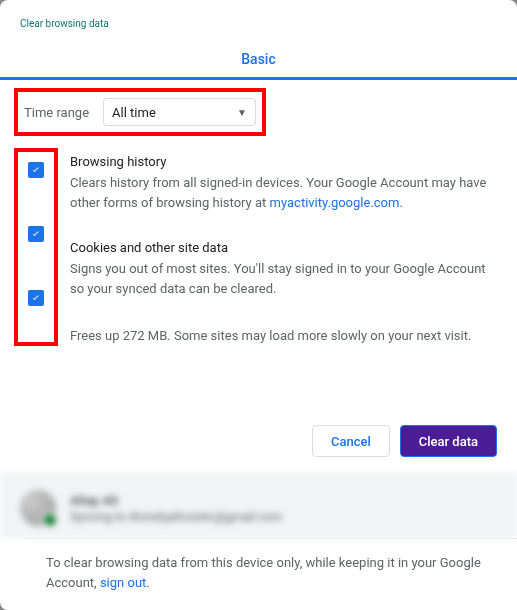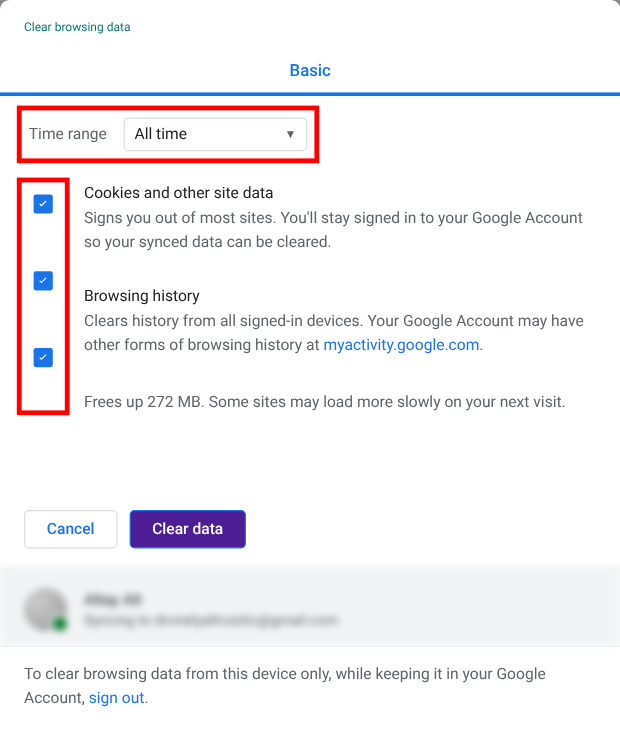--- a/index.html
+++ b/index.html
@@ -241,14 +241,14 @@
 
       <div class="options-text">
         <div class="opt">
-          <div class="opt-title">Cookies and other site data</div>
-          <div class="opt-desc">Signs you out of most sites. You'll stay signed in to your Google Account so your synced data can be cleared.</div>
-        </div>
-        <div class="opt">
           <div class="opt-title">Browsing history</div>
           <div class="opt-desc">
             <span>Clears history from all signed-in devices. Your Google Account may have other forms of browsing history at </span><span class="link">myactivity.google.com</span><span>.</span>
           </div>
+        </div>
+        <div class="opt">
+          <div class="opt-title">Cookies and other site data</div>
+          <div class="opt-desc">Signs you out of most sites. You'll stay signed in to your Google Account so your synced data can be cleared.</div>
         </div>
         <div class="opt">
           <div class="opt-desc">Frees up 272 MB. Some sites may load more slowly on your next visit.</div>

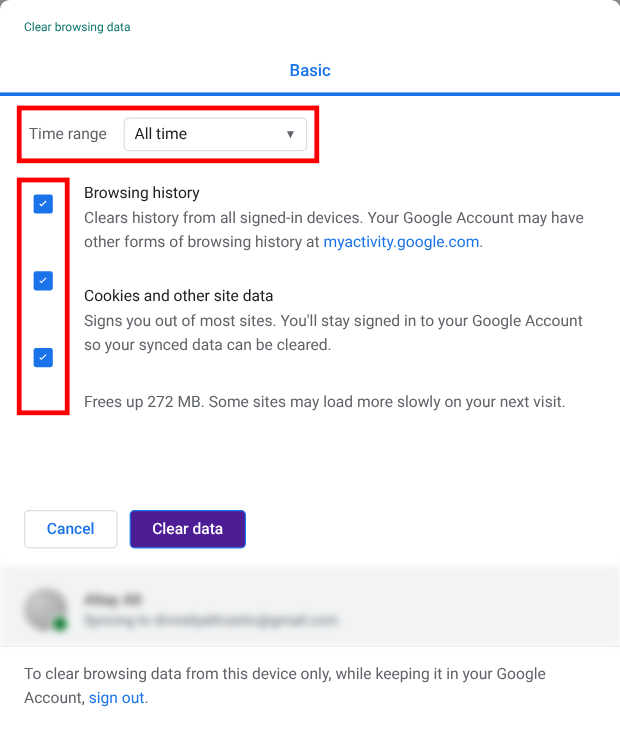--- a/index.html
+++ b/index.html
@@ -134,6 +134,7 @@
     .link { color: #1a73e8; cursor: pointer; }
     .actions {
       display: flex;
+      justify-content: flex-end;
       gap: 10px;
       padding: 16px 20px;
     }

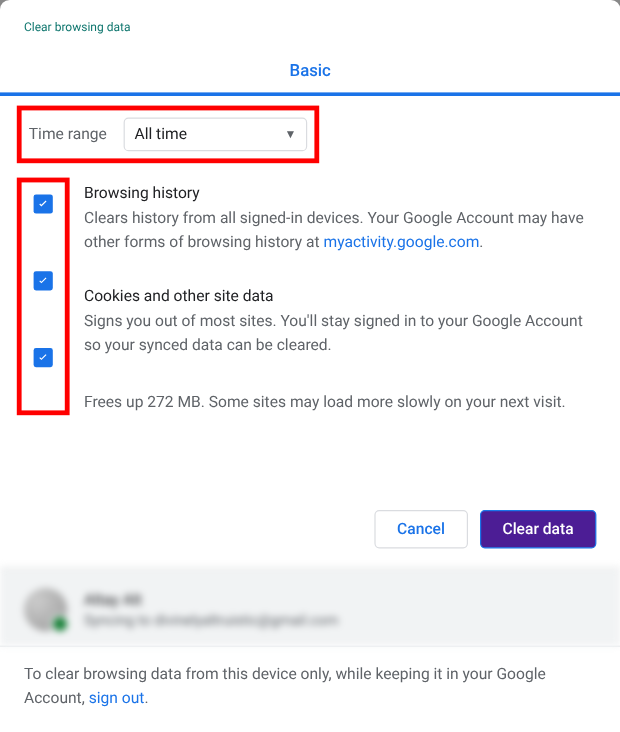--- a/index.html
+++ b/index.html
@@ -199,6 +199,7 @@
       line-height: 1.5;
       border-top: 1px solid #e8eaed;
       background: #fff;
+      margin-left: 26px;
     }
   </style>
 </head>

